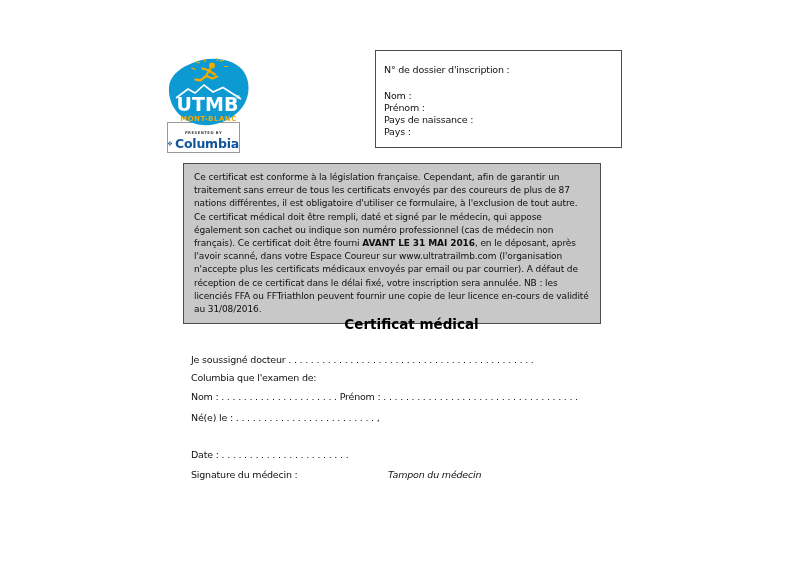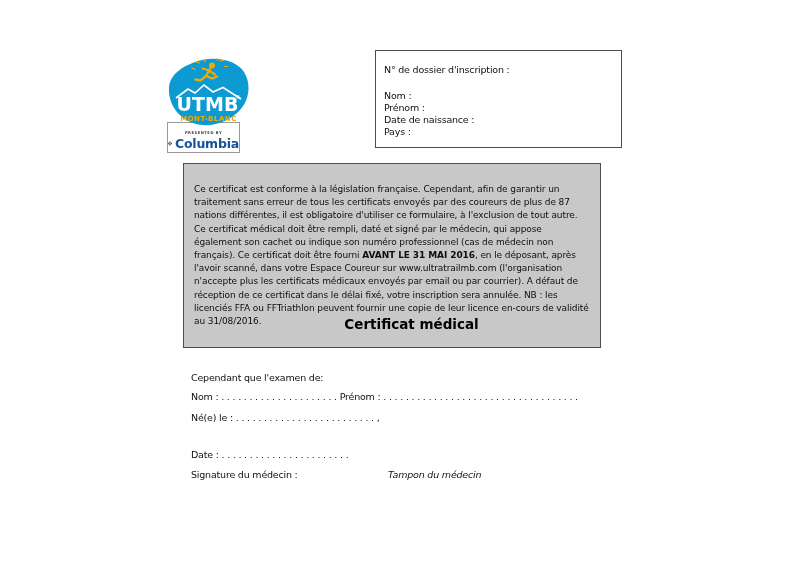--- a/index.html
+++ b/index.html
@@ -124,7 +124,7 @@
     <div class="dossier">N° de dossier d'inscription :</div>
     <div class="field">Nom :</div>
     <div class="field">Prénom :</div>
-    <div class="field">Date de naissance :</div>
+    <div class="field">Pays de naissance :</div>
     <div class="field">Pays :</div>
   </div>
 

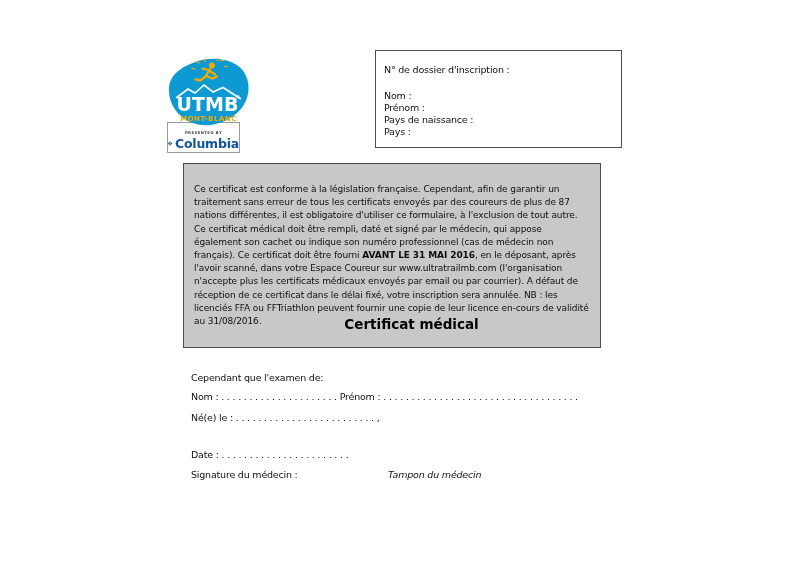--- a/index.html
+++ b/index.html
@@ -45,7 +45,7 @@
   .notice-box {
     position: absolute; left: 183px; top: 163px; width: 418px; min-height: 142px;
     background: #c8c8c8; border: 1px solid #4d4d4d;
-    padding: 19px 10px;
+    padding: 7px 10px;
     font-size: 9px; line-height: 13.2px; letter-spacing: -0.1px;
     color: #0e0e0e;
     text-align: left;

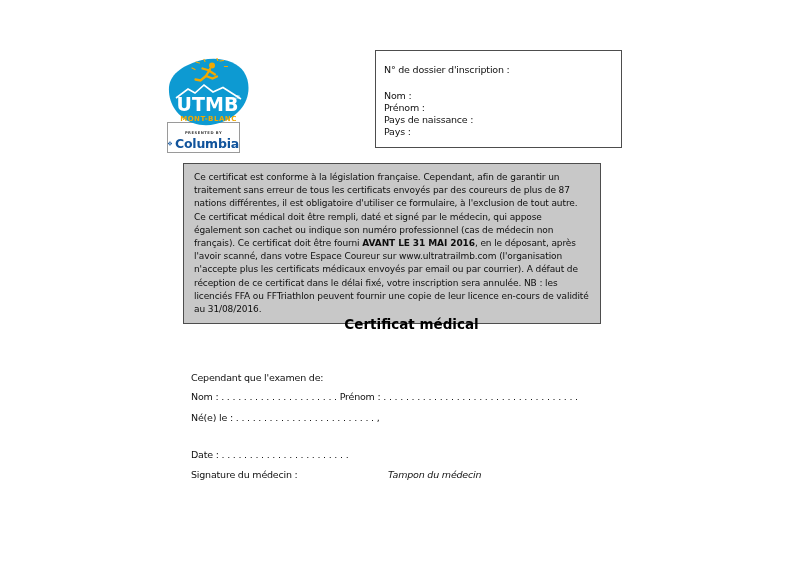--- a/index.html
+++ b/index.html
@@ -134,6 +134,10 @@
 
   <div class="title">Certificat médical</div>
 
+  <div class="form-line l-doctor">
+    <span>Je soussigné docteur</span>
+    <span class="dots">. . . . . . . . . . . . . . . . . . . . . . . . . . . . . . . . . . . . . . . . . . . .</span>
+  </div>
 
   <div class="form-line l-certify">Cependant que l'examen de:</div>
 

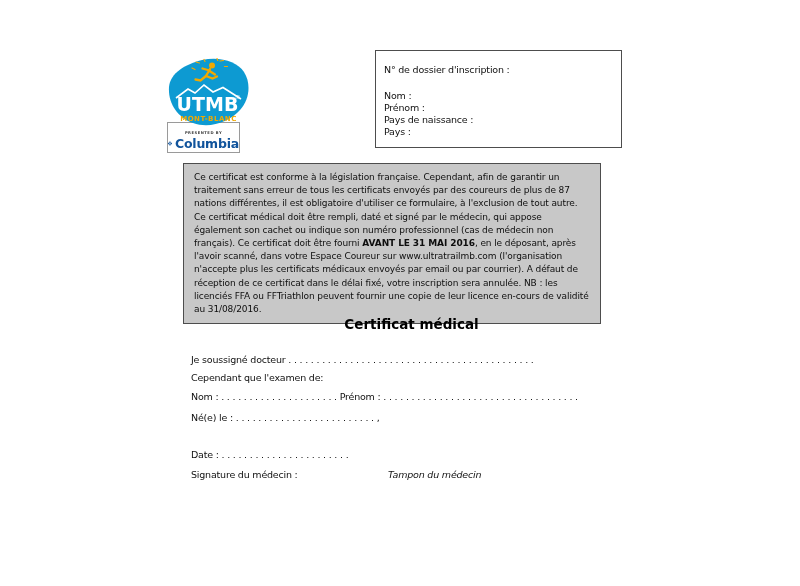--- a/index.html
+++ b/index.html
@@ -139,7 +139,7 @@
     <span class="dots">. . . . . . . . . . . . . . . . . . . . . . . . . . . . . . . . . . . . . . . . . . . .</span>
   </div>
 
-  <div class="form-line l-certify">Cependant que l'examen de:</div>
+  <div class="form-line l-certify">Columbia que l'examen de:</div>
 
   <div class="form-line l-name">
     <span>Nom :</span>

